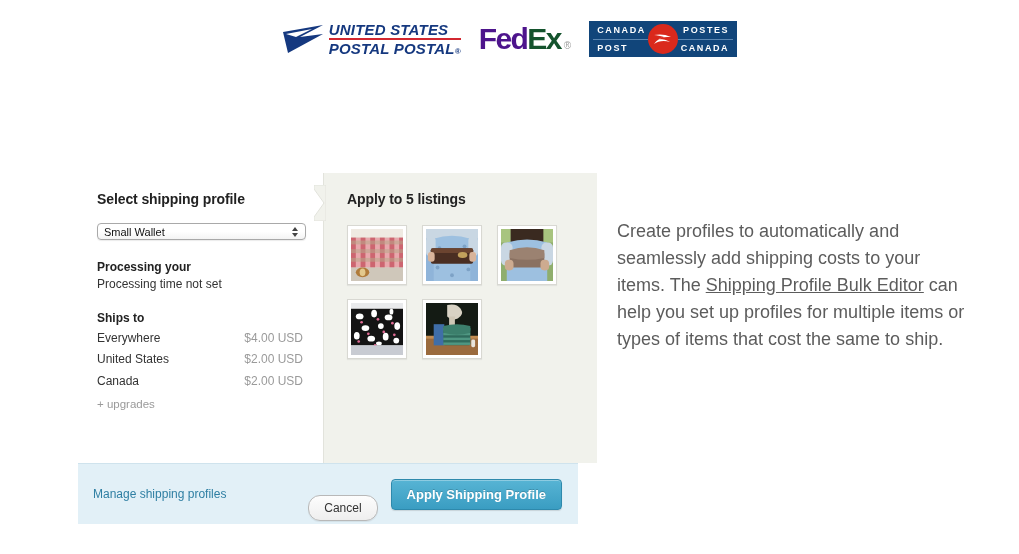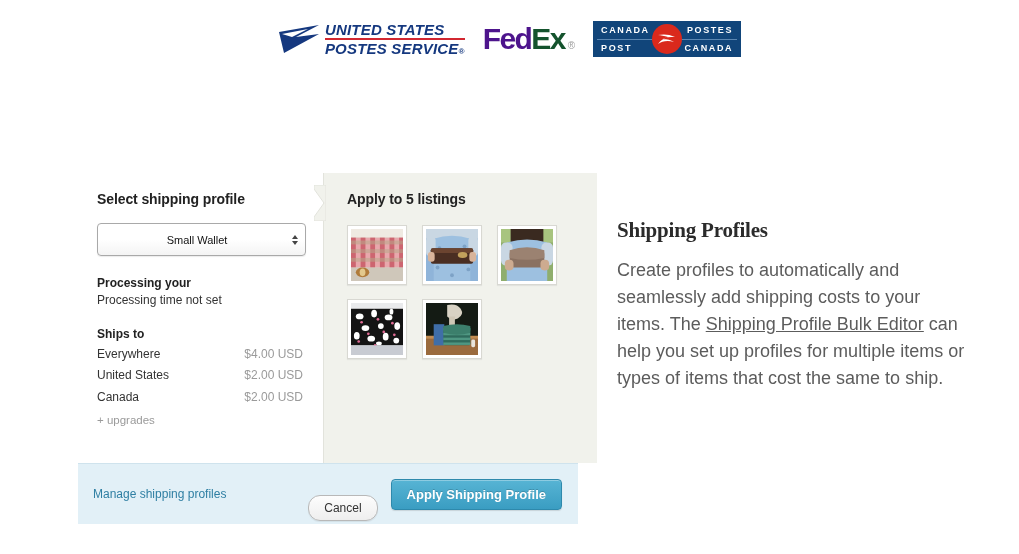--- a/index.html
+++ b/index.html
@@ -325,7 +325,7 @@
     </span>
     <span class="usps-text">
       <span class="usps-line top">UNITED STATES</span>
-      <span class="usps-line bottom"><span>POSTES SERVICE</span><span class="usps-reg">®</span></span>
+      <span class="usps-line bottom"><span>POSTAL POSTAL</span><span class="usps-reg">®</span></span>
     </span>
   </div>
 

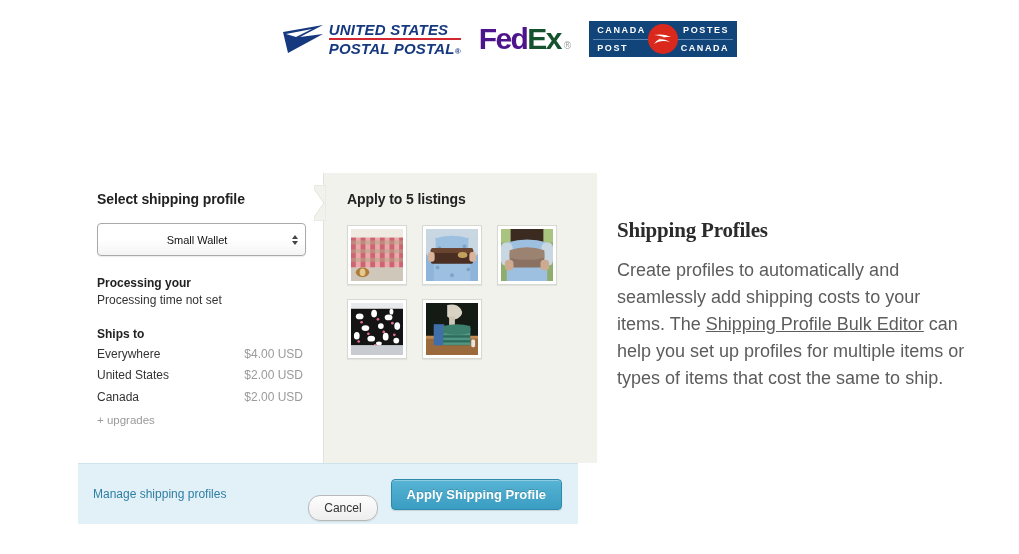--- a/index.html
+++ b/index.html
@@ -130,7 +130,7 @@
   }
   .profile-select {
     width: 209px;
-    height: 33px;
+    height: 17px;
     box-sizing: border-box;
     background: linear-gradient(to bottom, #ffffff 0%, #ffffff 50%, #f4f4f4 100%);
     border: 1px solid #a9a9a9;
@@ -142,7 +142,6 @@
     position: relative;
     font-size: 11px;
     color: #111111;
-    text-align: center;
   }
   .select-value { flex: 1; white-space: nowrap; overflow: hidden; }
   .select-stepper {

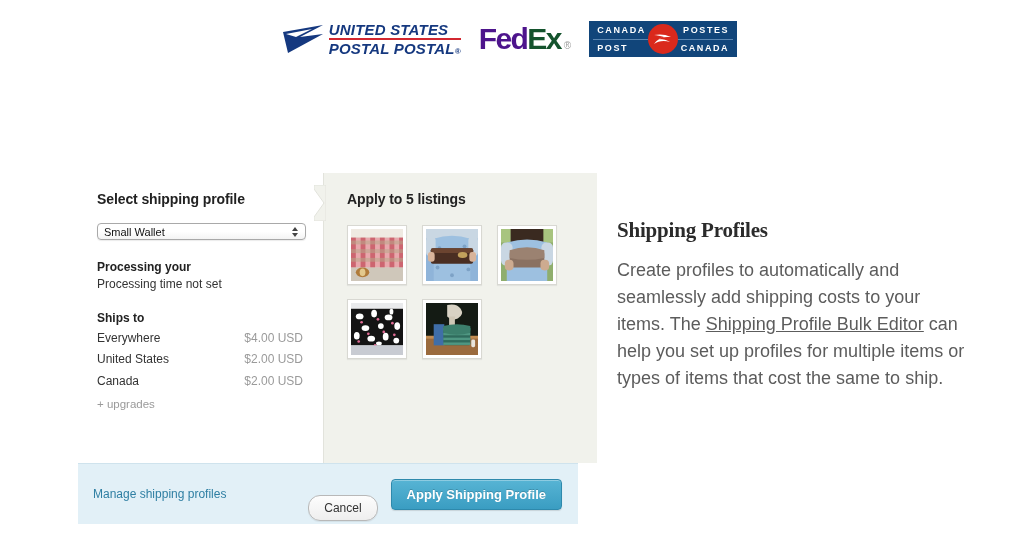--- a/index.html
+++ b/index.html
@@ -532,7 +532,6 @@
 </div>
 
 <aside id="help-aside">
-  <h2 class="help-title">Shipping Profiles</h2>
   <p class="help-body"><span>Create profiles to automatically and seamlessly add shipping costs to your items. The </span><a>Shipping Profile Bulk Editor</a><span> can help you set up profiles for multiple items or types of items that cost the same to ship.</span></p>
 </aside>
 

